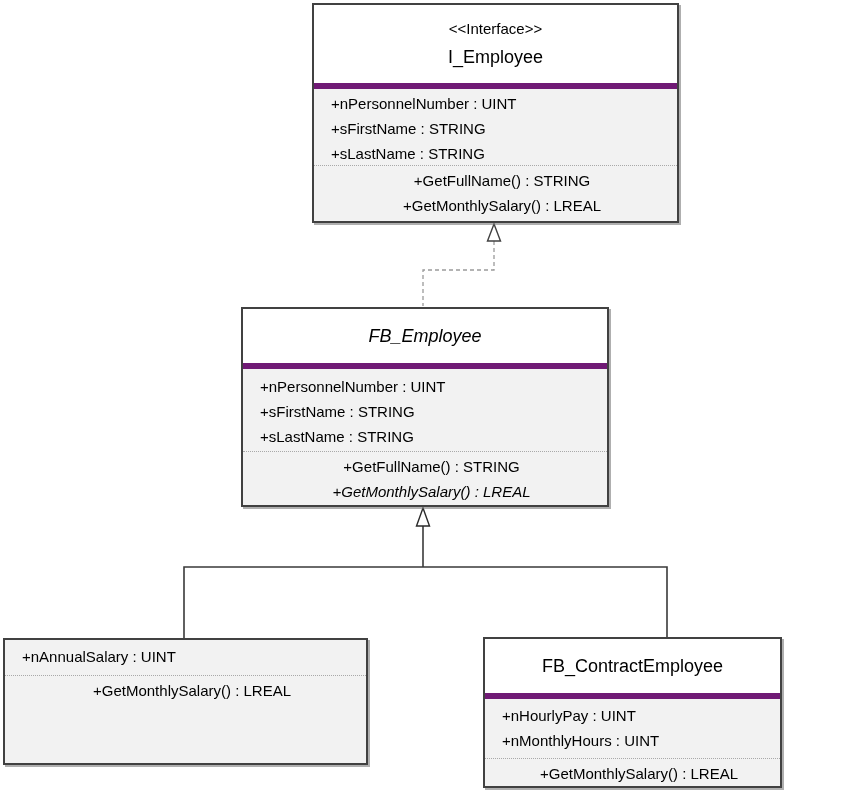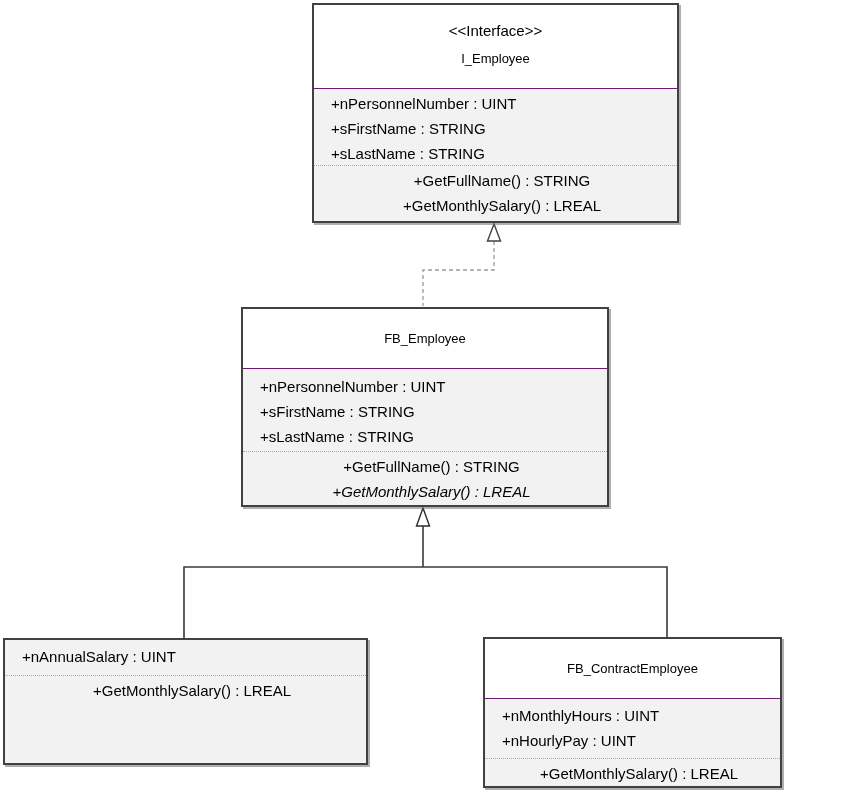--- a/index.html
+++ b/index.html
@@ -15,7 +15,7 @@
     display:flex;flex-direction:column;
   }
   .hdr{
-    box-sizing:border-box;background:#ffffff;border-bottom:1px solid #701a75;
+    box-sizing:border-box;background:#ffffff;border-bottom:6px solid #701a75;
     display:flex;flex-direction:column;align-items:center;justify-content:center;
     gap:7px;flex:0 0 auto;
   }

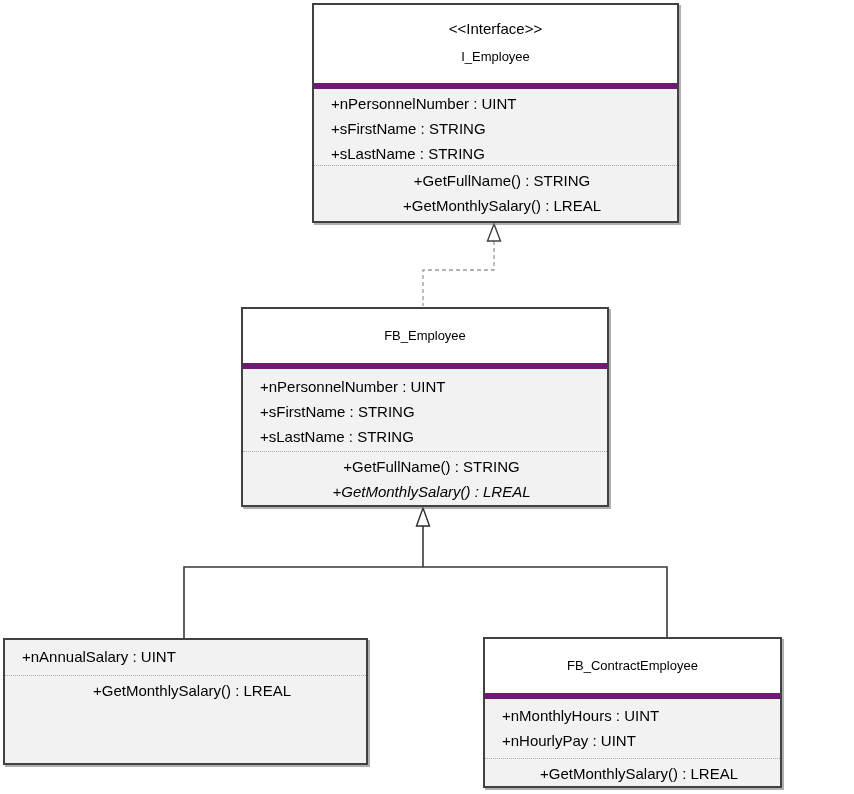--- a/index.html
+++ b/index.html
@@ -20,7 +20,7 @@
     gap:7px;flex:0 0 auto;
   }
   .stereo{font-size:15px;line-height:18px;}
-  .cname{font-size:13px;line-height:24px;}
+  .cname{font-size:18px;line-height:24px;}
   .italic-name{text-align:center;}
   .attrs{
     box-sizing:border-box;border-bottom:1px dotted #a9a9a9;background:#f2f2f2;

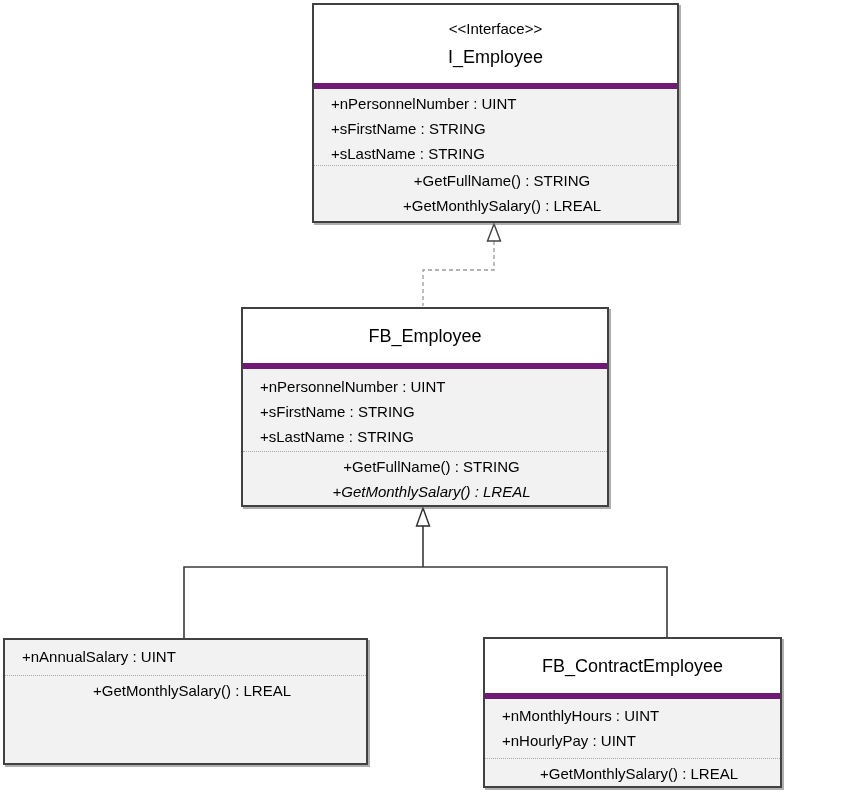--- a/index.html
+++ b/index.html
@@ -21,7 +21,7 @@
   }
   .stereo{font-size:15px;line-height:18px;}
   .cname{font-size:18px;line-height:24px;}
-  .italic-name{text-align:center;}
+  .italic-name{font-style:italic;text-align:center;}
   .attrs{
     box-sizing:border-box;border-bottom:1px dotted #a9a9a9;background:#f2f2f2;
     padding:2px 4px 0 17px;flex:0 0 auto;

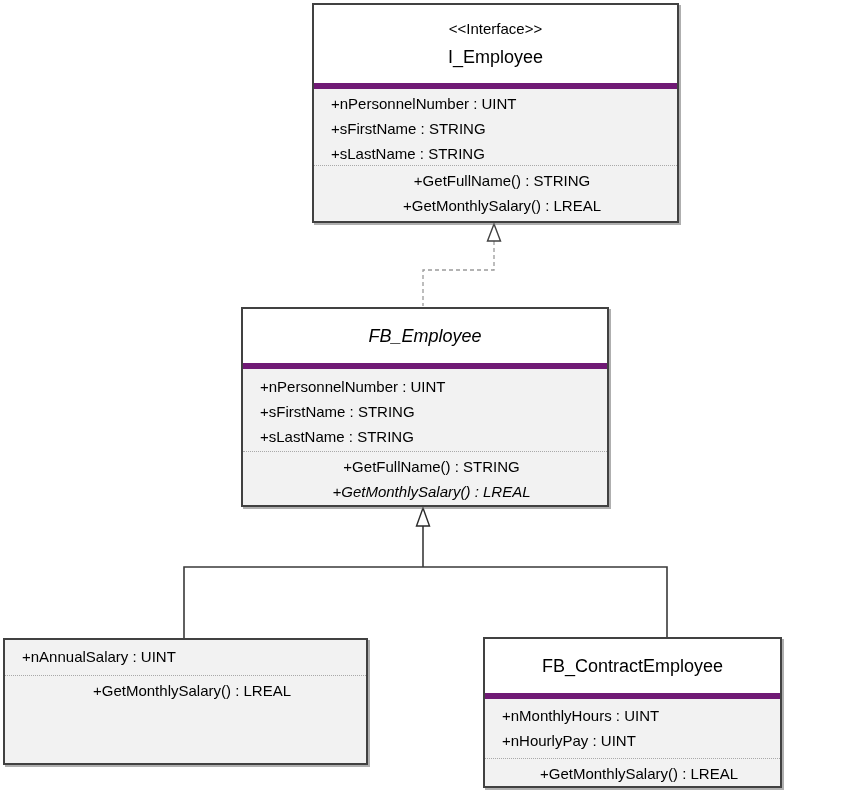--- a/index.html
+++ b/index.html
@@ -93,8 +93,8 @@
       <div class="cname">FB_ContractEmployee</div>
     </div>
     <div class="attrs" style="height:60px;padding-top:4px">
+      <div class="member">+nHourlyPay : UINT</div>
       <div class="member">+nMonthlyHours : UINT</div>
-      <div class="member">+nHourlyPay : UINT</div>
     </div>
     <div class="methods">
       <div class="member">+GetMonthlySalary() : LREAL</div>

